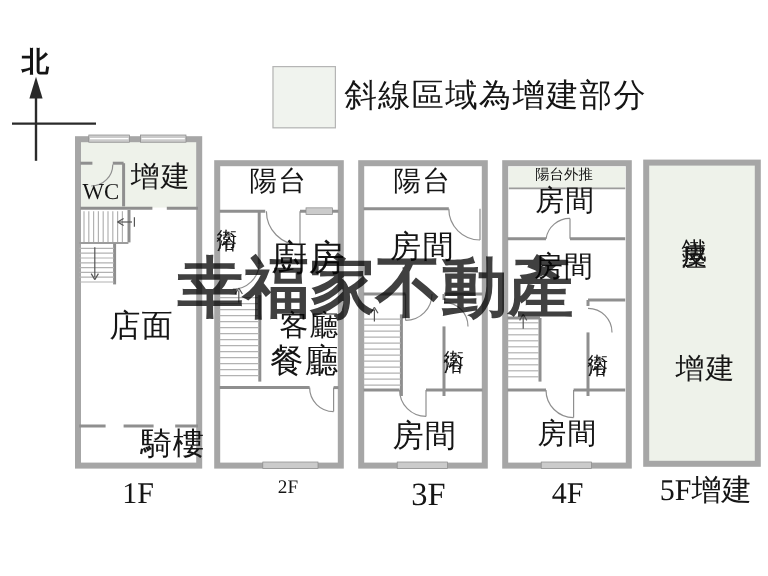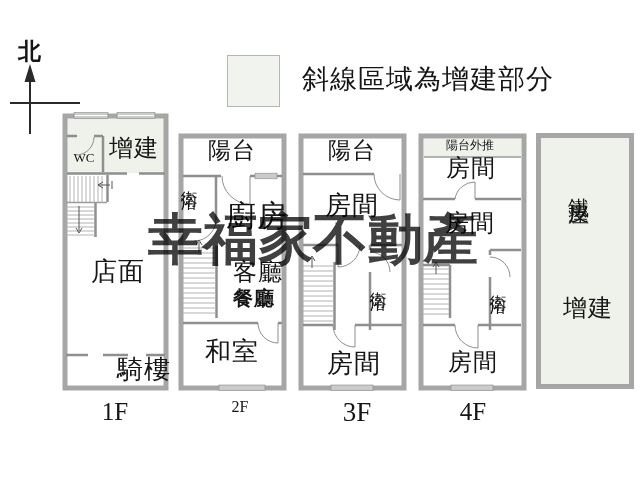--- a/index.html
+++ b/index.html
@@ -217,7 +217,7 @@
   </svg>
 
   <div class="swatch" style="background-color: rgb(240, 243, 238);"></div>
-  <div class="lbl left" style="left:302px;top:66px;font-size:27px;">斜線區域為增建部分</div>
+  <div class="lbl left" style="left:287px;top:66px;font-size:27px;">斜線區域為增建部分</div>
 
   <div class="lbl" style="left:30px;top:40px;font-size:23px;font-weight:700;">北</div>
 

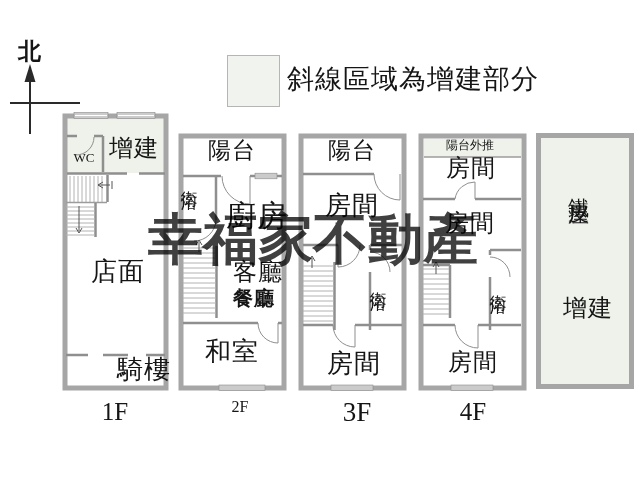--- a/index.html
+++ b/index.html
@@ -222,7 +222,7 @@
   <div class="lbl" style="left:30px;top:40px;font-size:23px;font-weight:700;">北</div>
 
   <div class="lbl" style="left:134px;top:136px;font-size:24px;">增建</div>
-  <div class="lbl" style="left:84px;top:151px;font-size:13px;letter-spacing:0;">WC</div>
+  <div class="lbl" style="left:84px;top:151px;font-size:19px;letter-spacing:0;">WC</div>
   <div class="lbl" style="left:118px;top:259px;font-size:26px;text-align:center;">店面</div>
   <div class="lbl" style="left:118px;top:357px;font-size:26px;margin-left:26px;">騎樓</div>
   <div class="lbl" style="left:115px;top:399px;font-size:25px;letter-spacing:0;">1F</div>

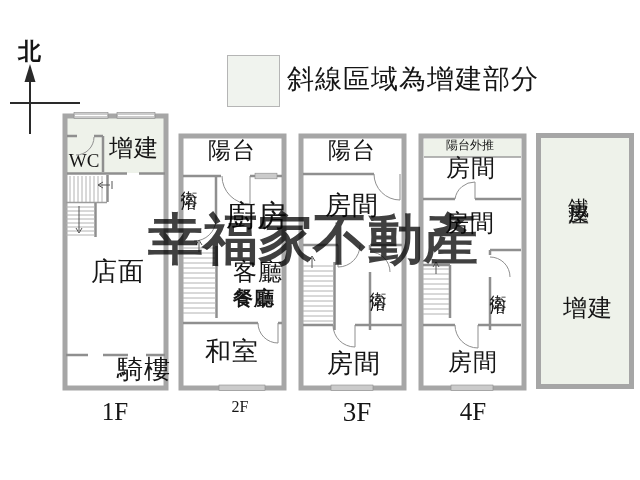--- a/index.html
+++ b/index.html
@@ -231,7 +231,7 @@
   <div class="lbl v" style="left:189px;top:177px;font-size:17px;">衛浴</div>
   <div class="lbl" style="left:257px;top:201px;font-size:30px;">廚房</div>
   <div class="lbl" style="left:258px;top:260px;font-size:24px;">客廳</div>
-  <div class="lbl" style="left:254px;top:288px;font-size:20px;font-weight:bold;">餐廳</div>
+  <div class="lbl" style="left:254px;top:288px;font-size:28px;">餐廳</div>
   <div class="lbl" style="left:232px;top:339px;font-size:26px;">和室</div>
   <div class="lbl" style="left:240px;top:399px;font-size:16px;letter-spacing:0;">2F</div>
 

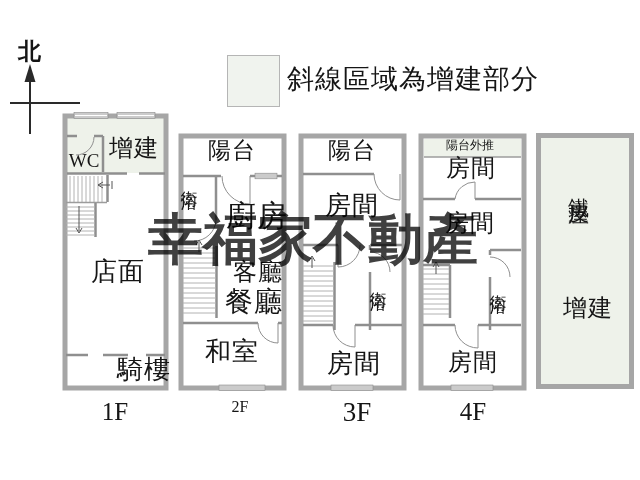--- a/index.html
+++ b/index.html
@@ -232,7 +232,6 @@
   <div class="lbl" style="left:257px;top:201px;font-size:30px;">廚房</div>
   <div class="lbl" style="left:258px;top:260px;font-size:24px;">客廳</div>
   <div class="lbl" style="left:254px;top:288px;font-size:28px;">餐廳</div>
-  <div class="lbl" style="left:232px;top:339px;font-size:26px;">和室</div>
   <div class="lbl" style="left:240px;top:399px;font-size:16px;letter-spacing:0;">2F</div>
 
   <div class="lbl" style="left:352px;top:139px;font-size:23px;">陽台</div>

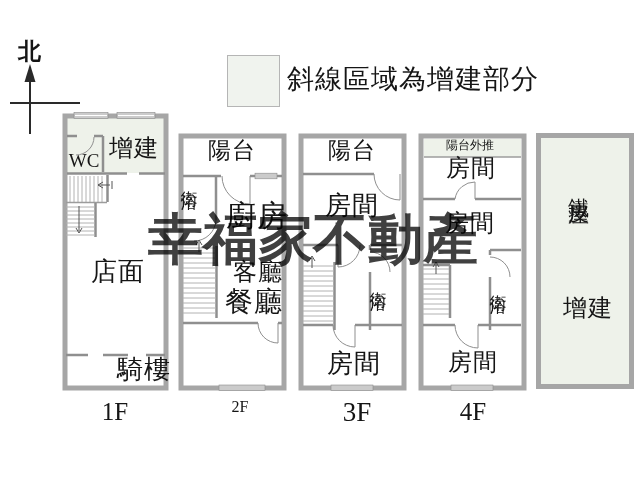--- a/index.html
+++ b/index.html
@@ -249,6 +249,7 @@
 
   <div class="lbl v" style="left:578px;top:182px;font-size:21px;">鐵皮屋</div>
   <div class="lbl" style="left:588px;top:296px;font-size:24px;">增建</div>
+  <div class="lbl" style="left:588px;top:397px;font-size:25px;letter-spacing:0;">5F增建</div>
 
   <div class="watermark" style="color: #404040;">幸福家不動產</div>
 </div>

